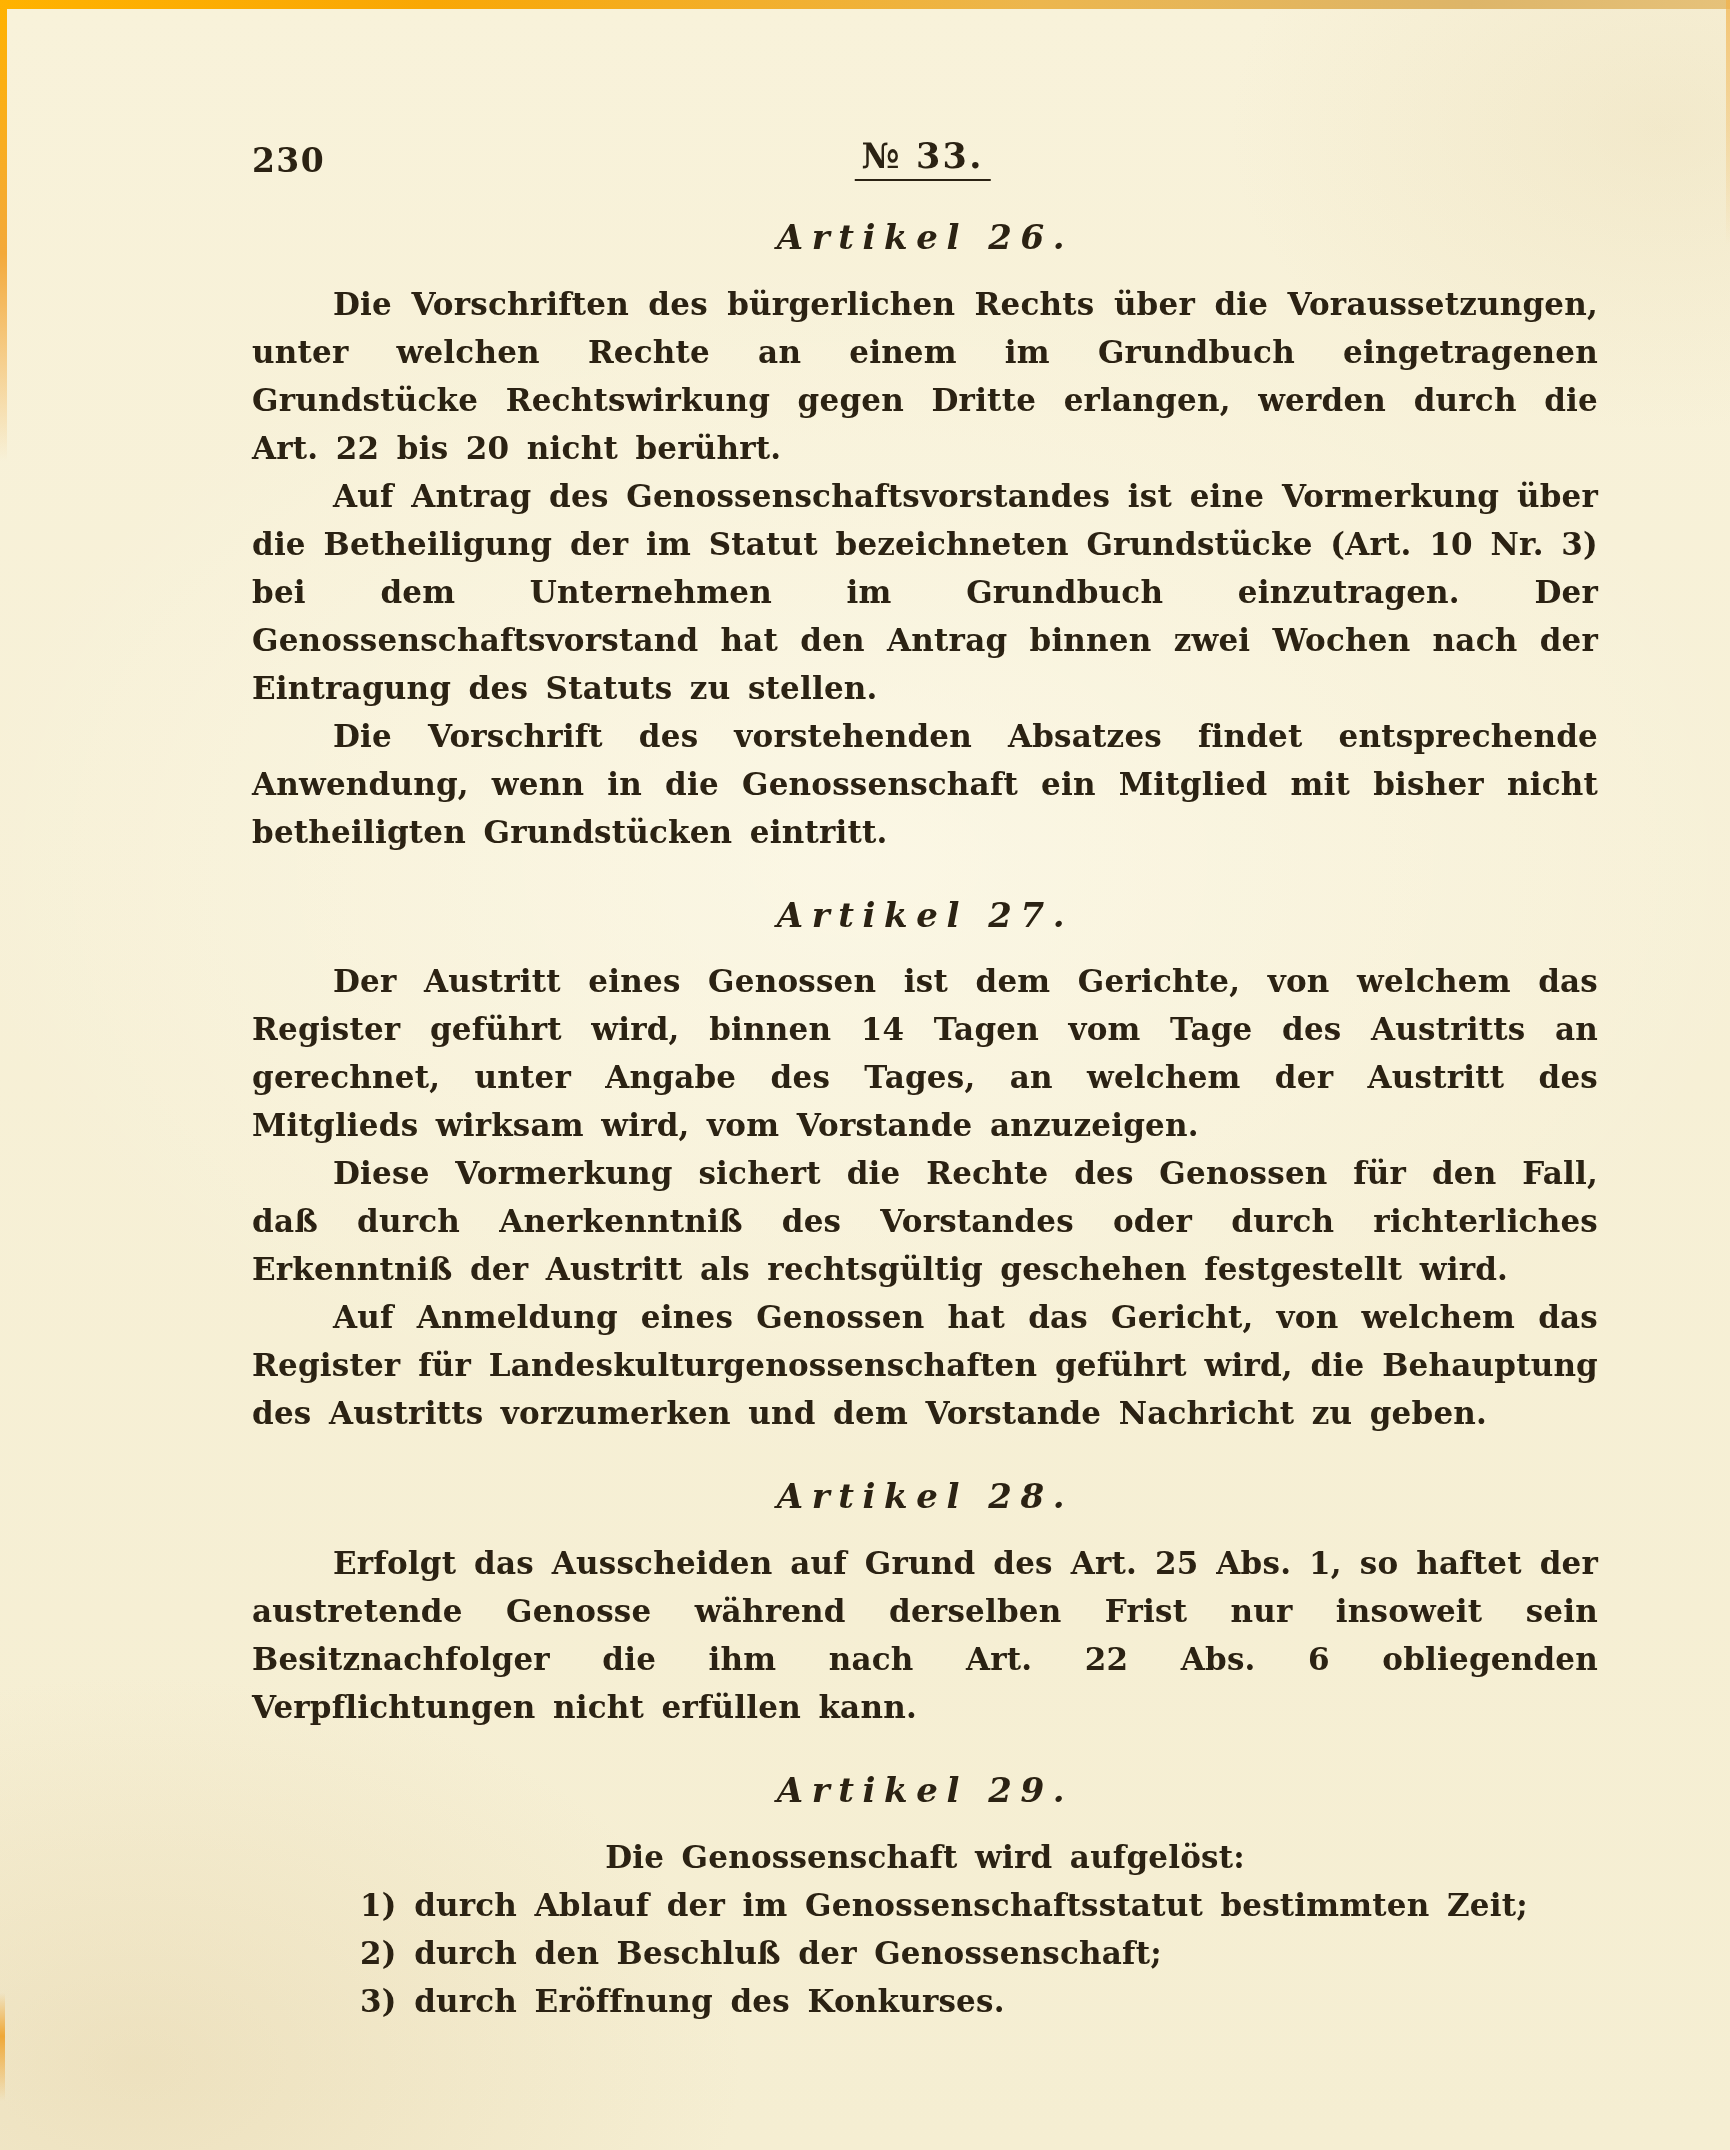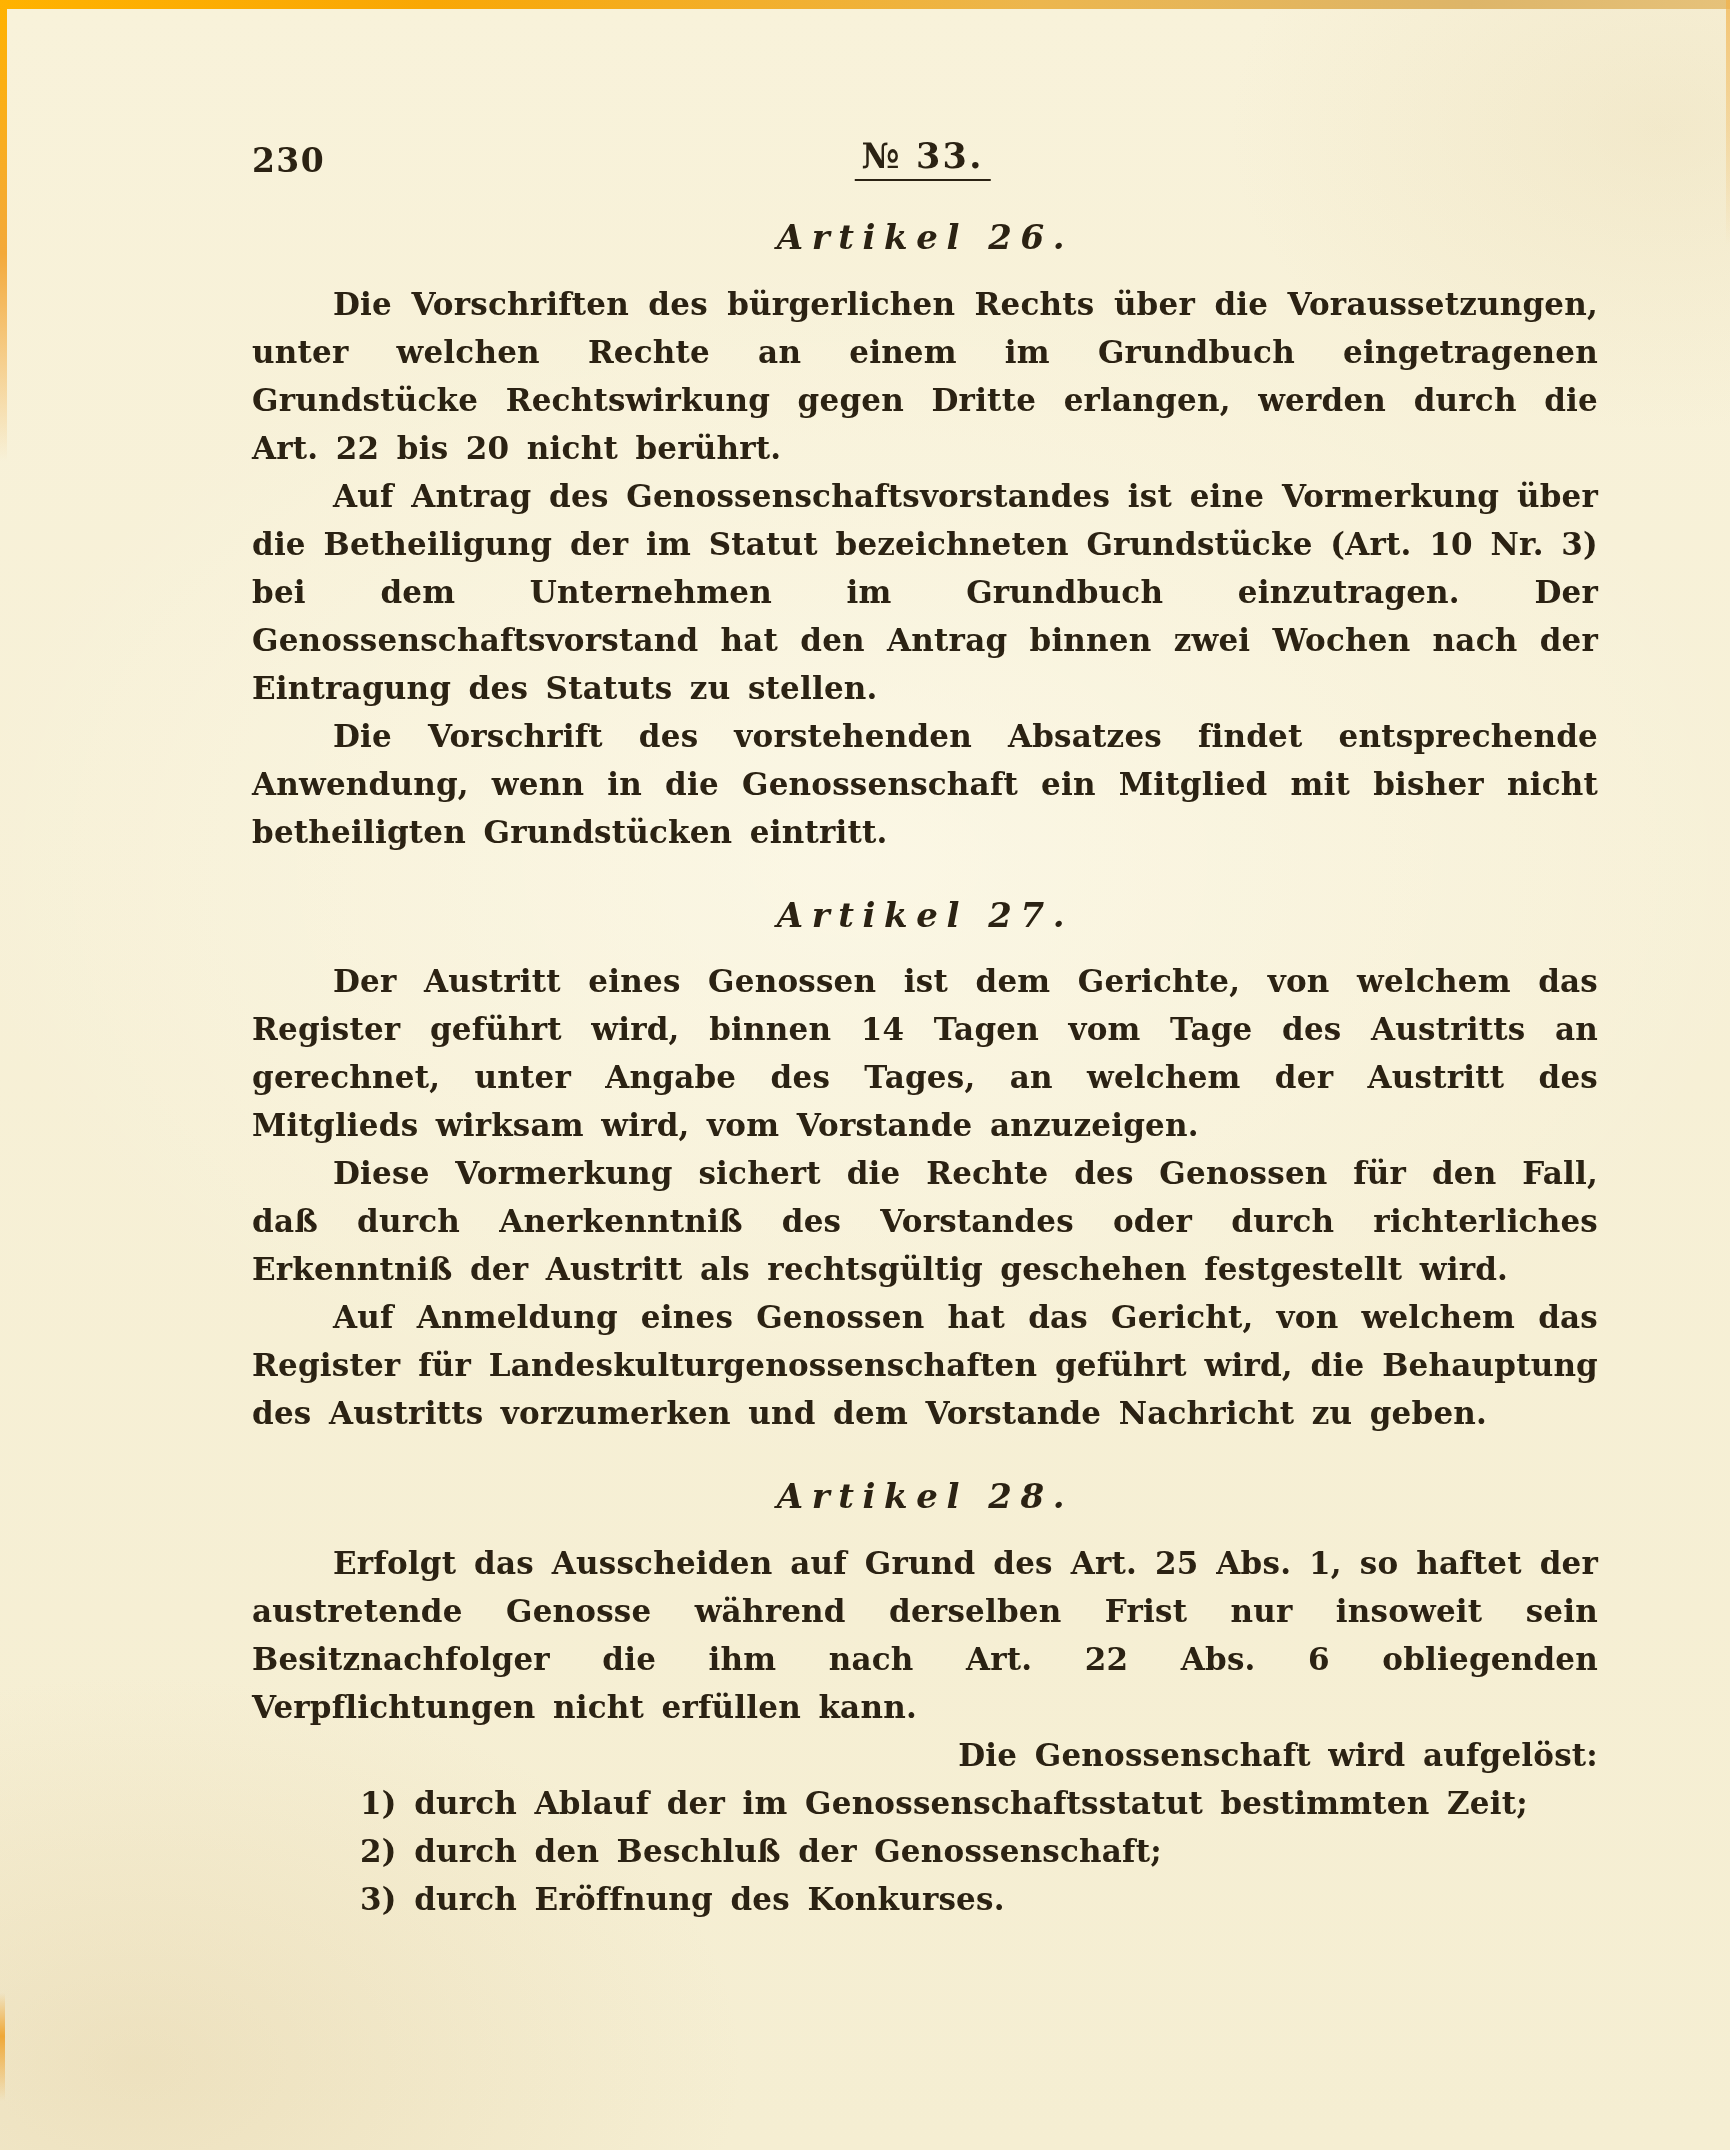--- a/index.html
+++ b/index.html
@@ -152,6 +152,7 @@
     </section>
 
     <section>
+      <h2 class="article-title">Artikel 29.</h2>
       <p class="body-par no-indent">Die Genossenschaft wird aufgelöst:</p>
       <div class="list">
         <p class="list-item">1) durch Ablauf der im Genossenschaftsstatut bestimmten Zeit;</p>

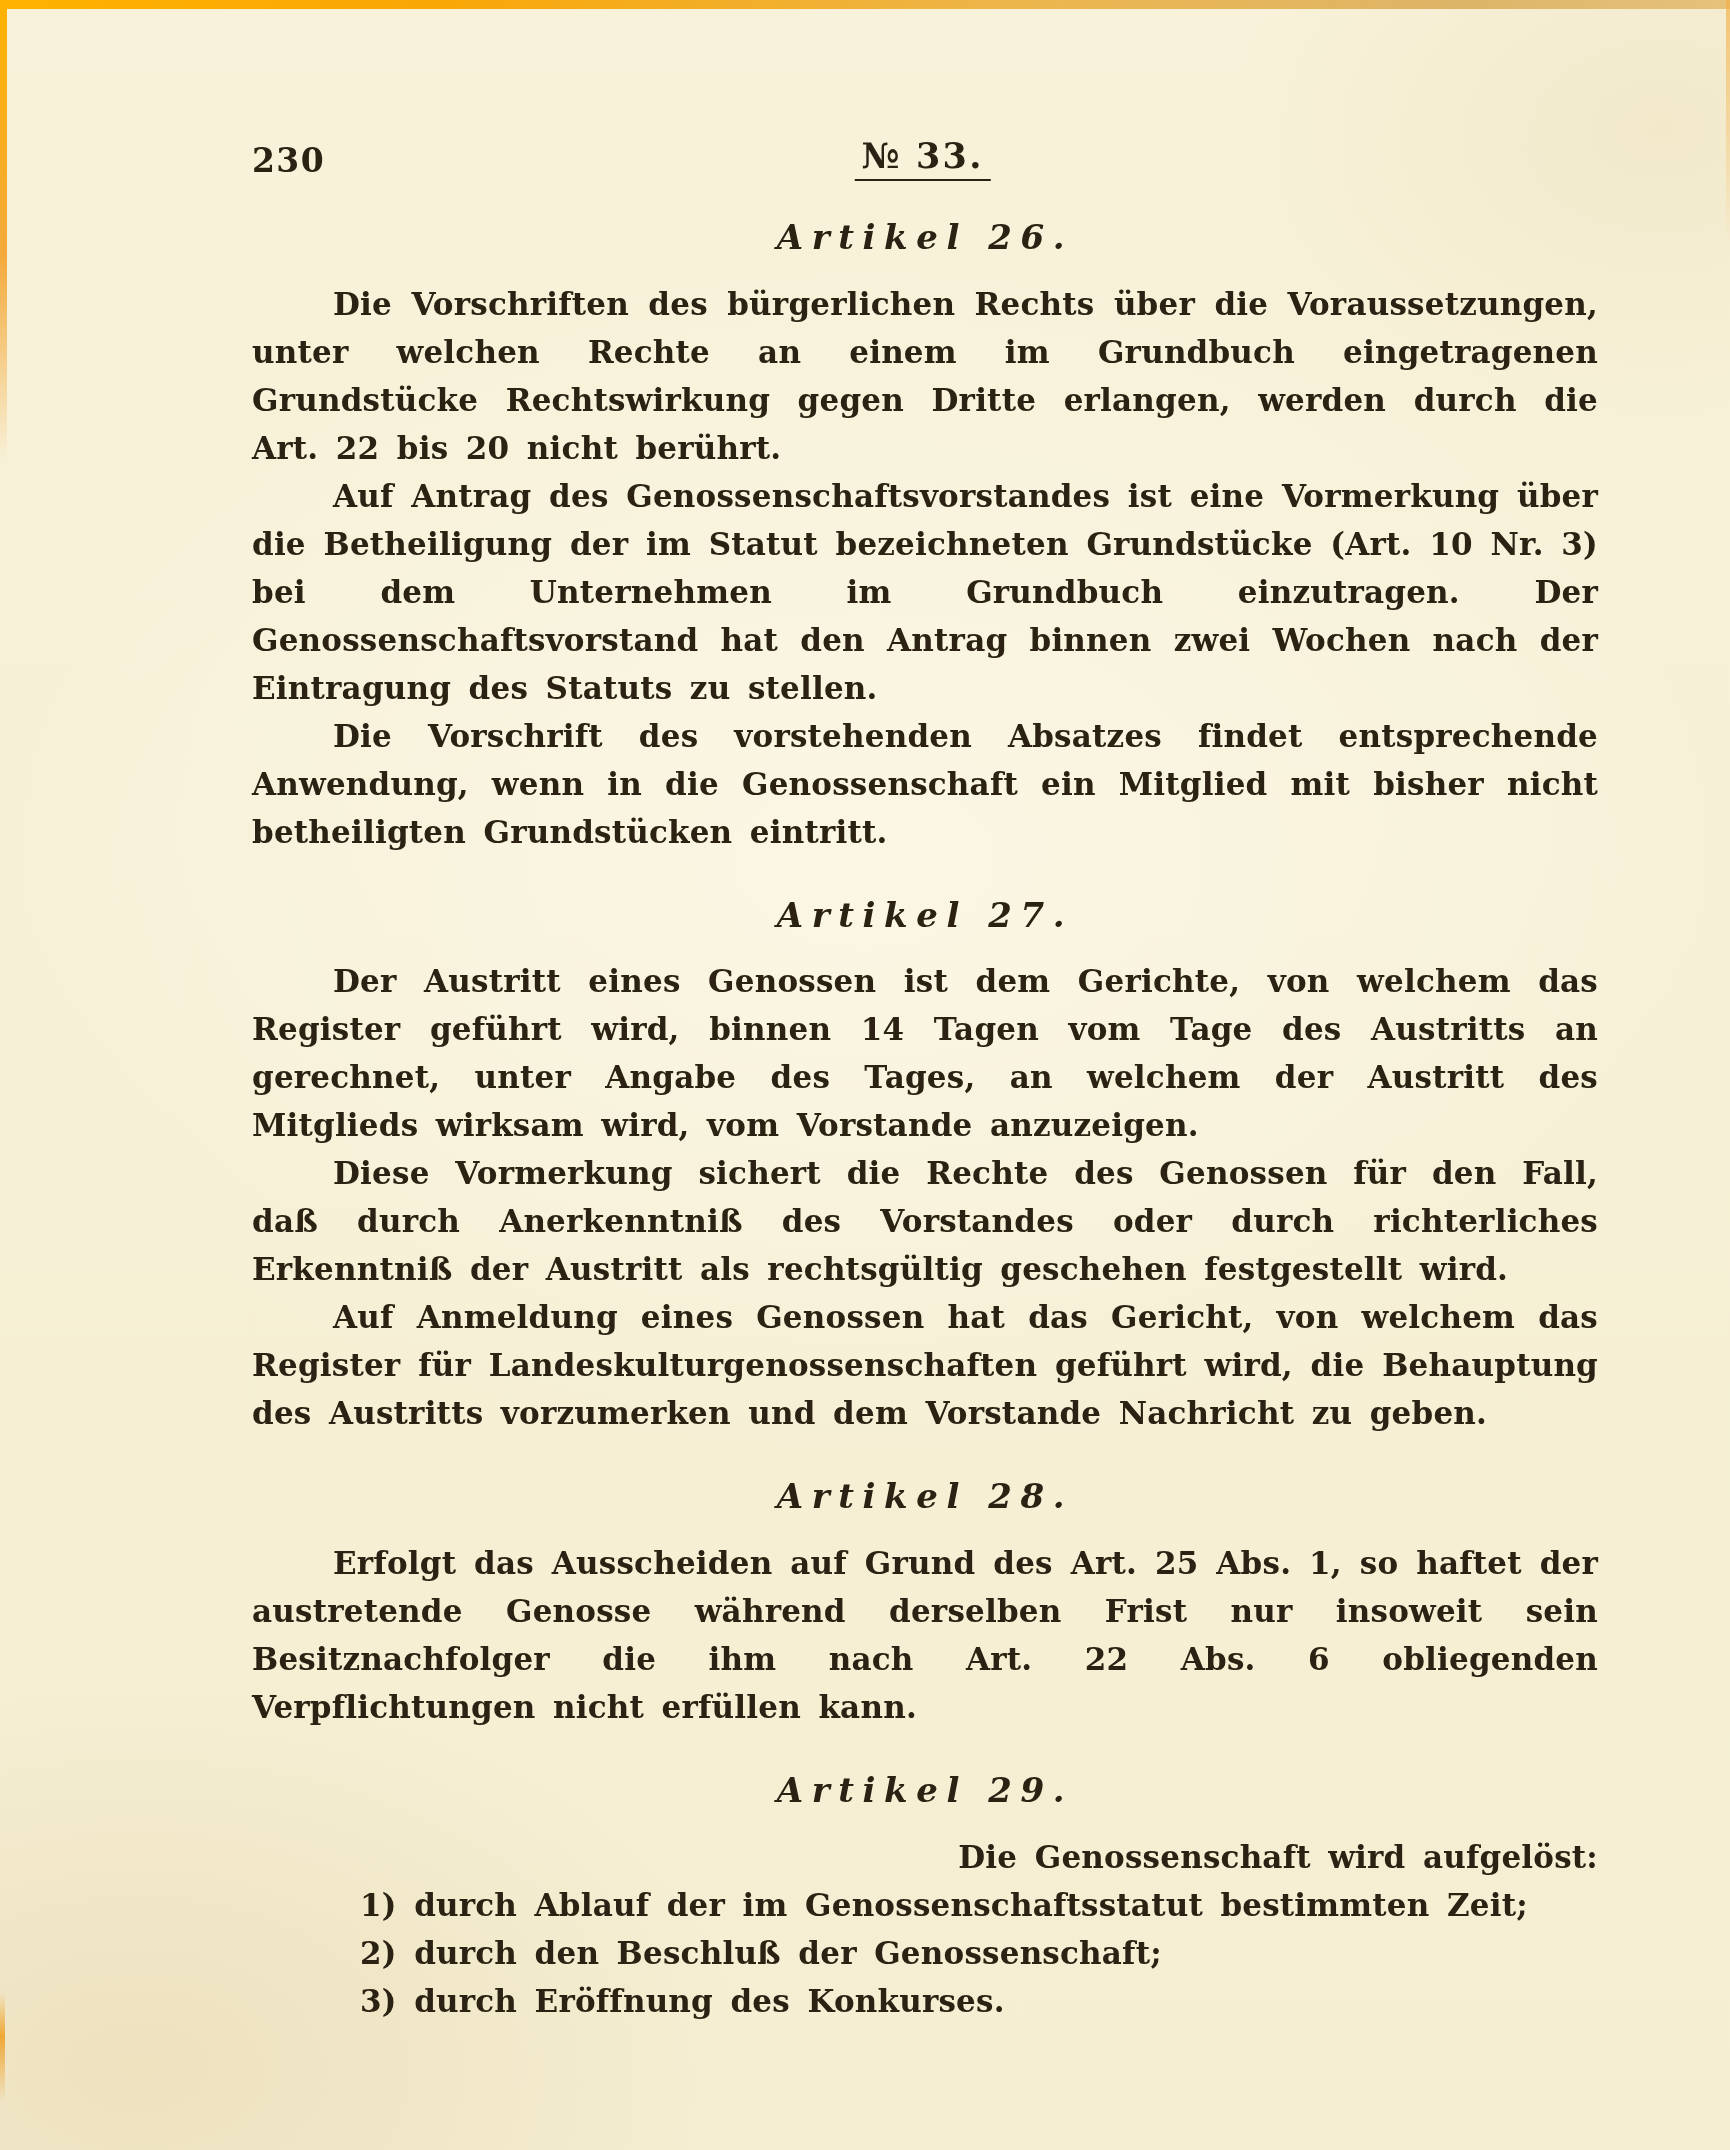--- a/index.html
+++ b/index.html
@@ -100,7 +100,7 @@
   }
   .body-par.no-indent {
     text-indent: 0;
-    text-align: right;
+    text-align: center;
   }
   .list {
     margin-left: 108px;

